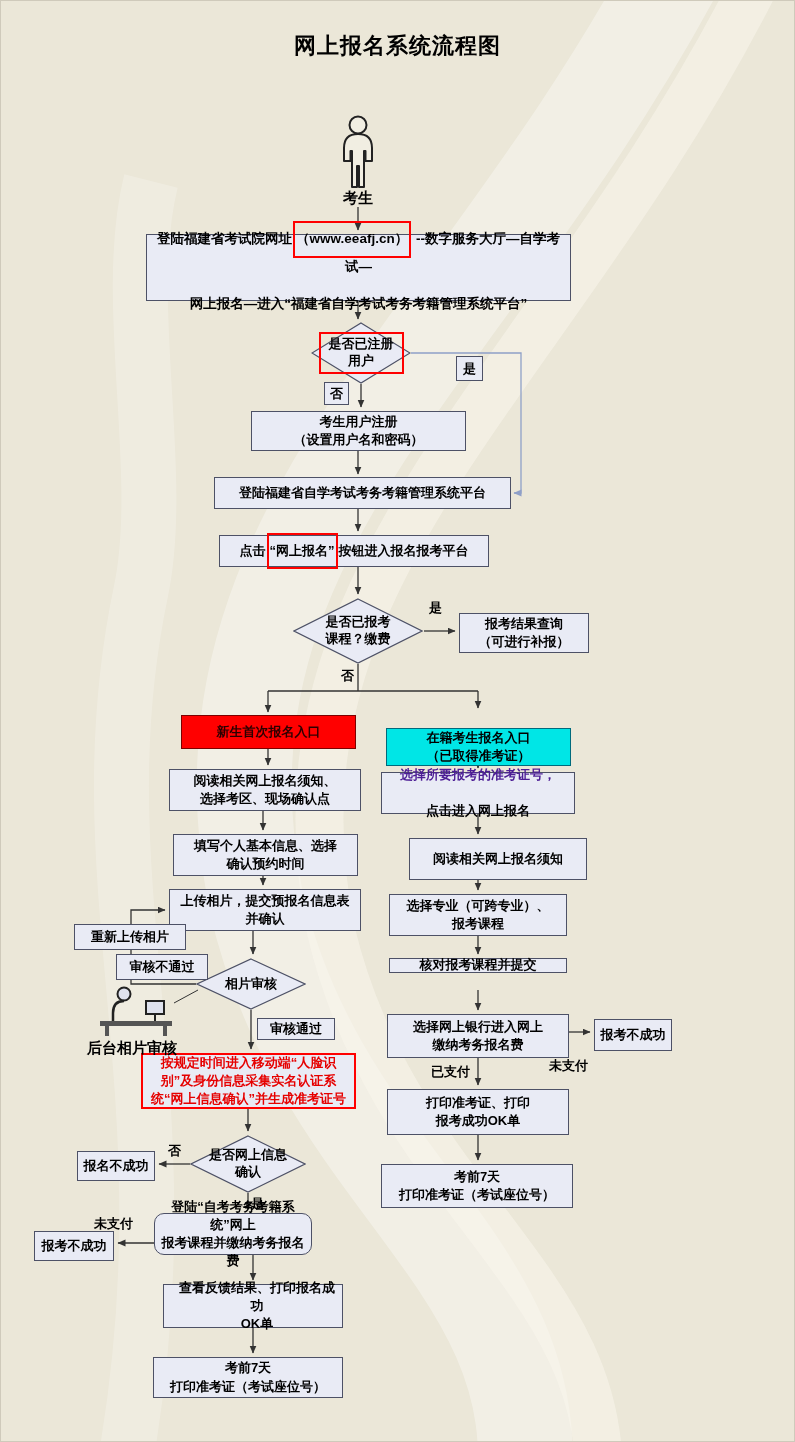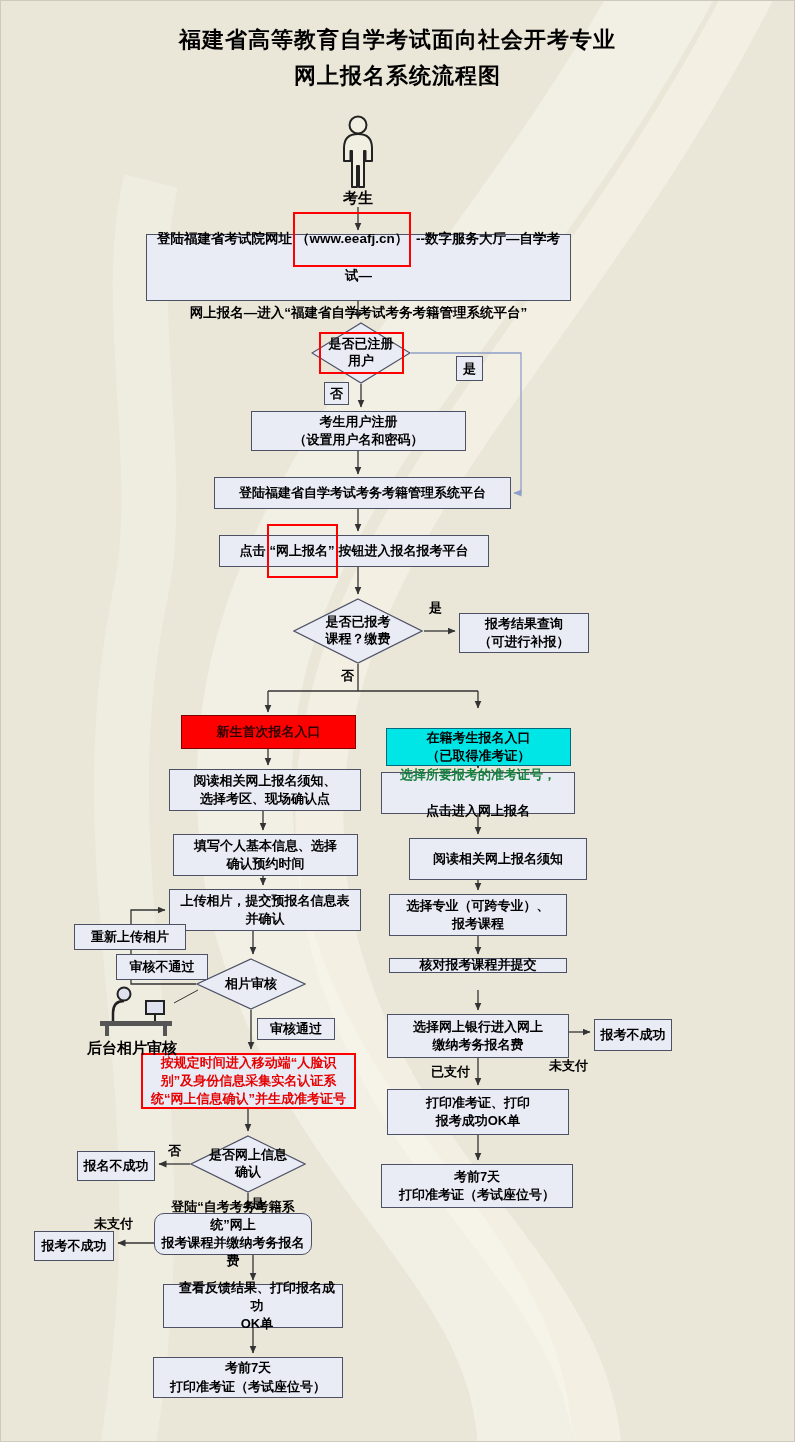--- a/index.html
+++ b/index.html
@@ -96,7 +96,6 @@
   </svg>
 
   <div class="titleblock">
-    <div class="t1">福建省高等教育自学考试面向社会开考专业</div>
     <div class="t2">网上报名系统流程图</div>
   </div>
 

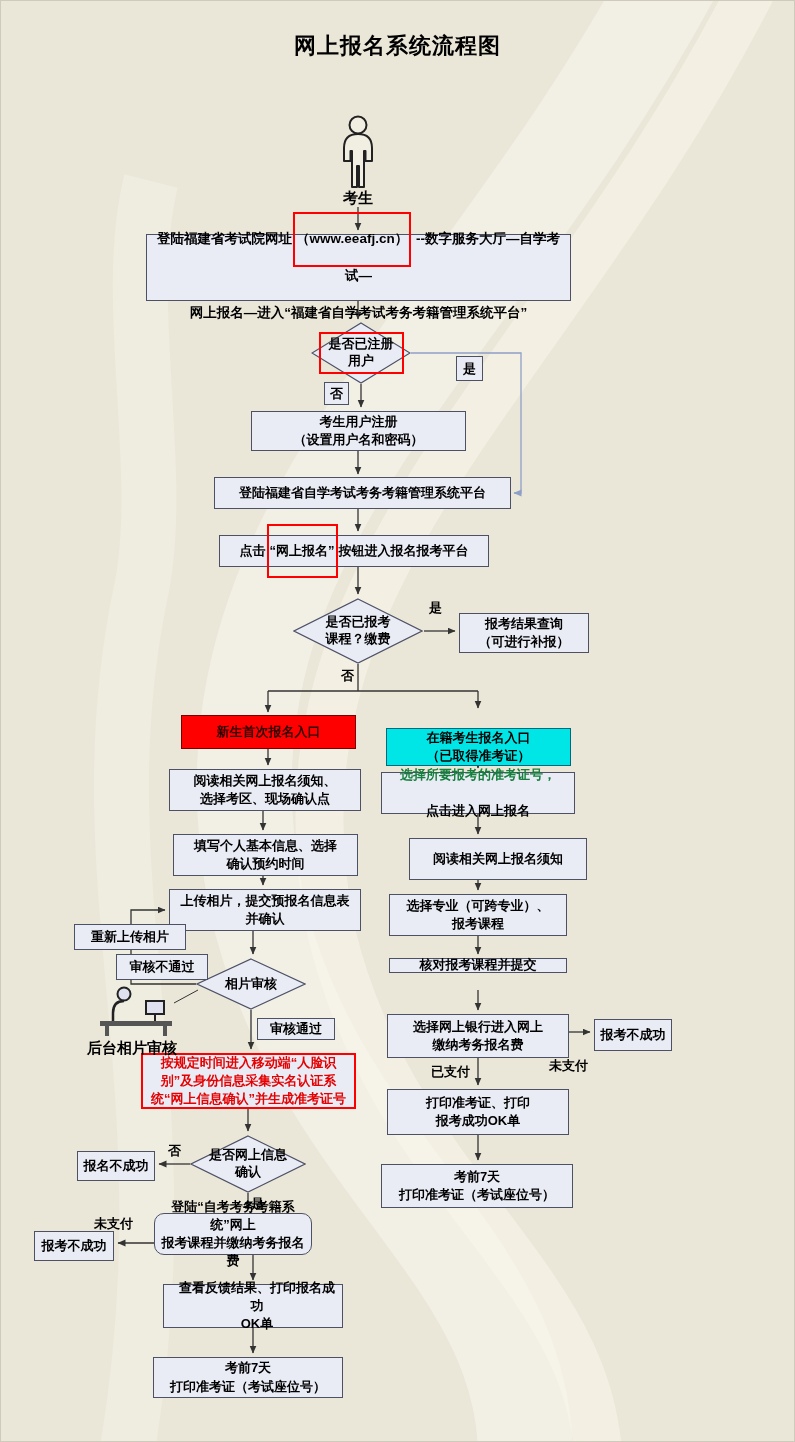--- a/index.html
+++ b/index.html
@@ -30,7 +30,7 @@
   .dtext{position:absolute;left:0;top:0;right:0;bottom:0;display:flex;align-items:center;justify-content:center;
     text-align:center;font-size:13px;font-weight:bold;white-space:pre-line;line-height:1.3;color:#000;}
   .red-frame{border:2px solid #ff0000;padding:2px 8px;white-space:pre-line;background:transparent;}
-  .red-outline{border:2px solid #ff0000;padding:16px 1px;margin:0 1px;display:inline-block;}
+  .red-outline{border:2px solid #ff0000;padding:7px 1px;margin:0 1px;display:inline-block;}
   .entry-new{background:#ff0000;border:1px solid #7c0000;color:#2b0000;}
   .entry-old{background:#00e6e6;border:1px solid #006a7c;color:#000;margin-top:16px;}
   .facebox{border:2px solid #ff0000;color:#e60000;}

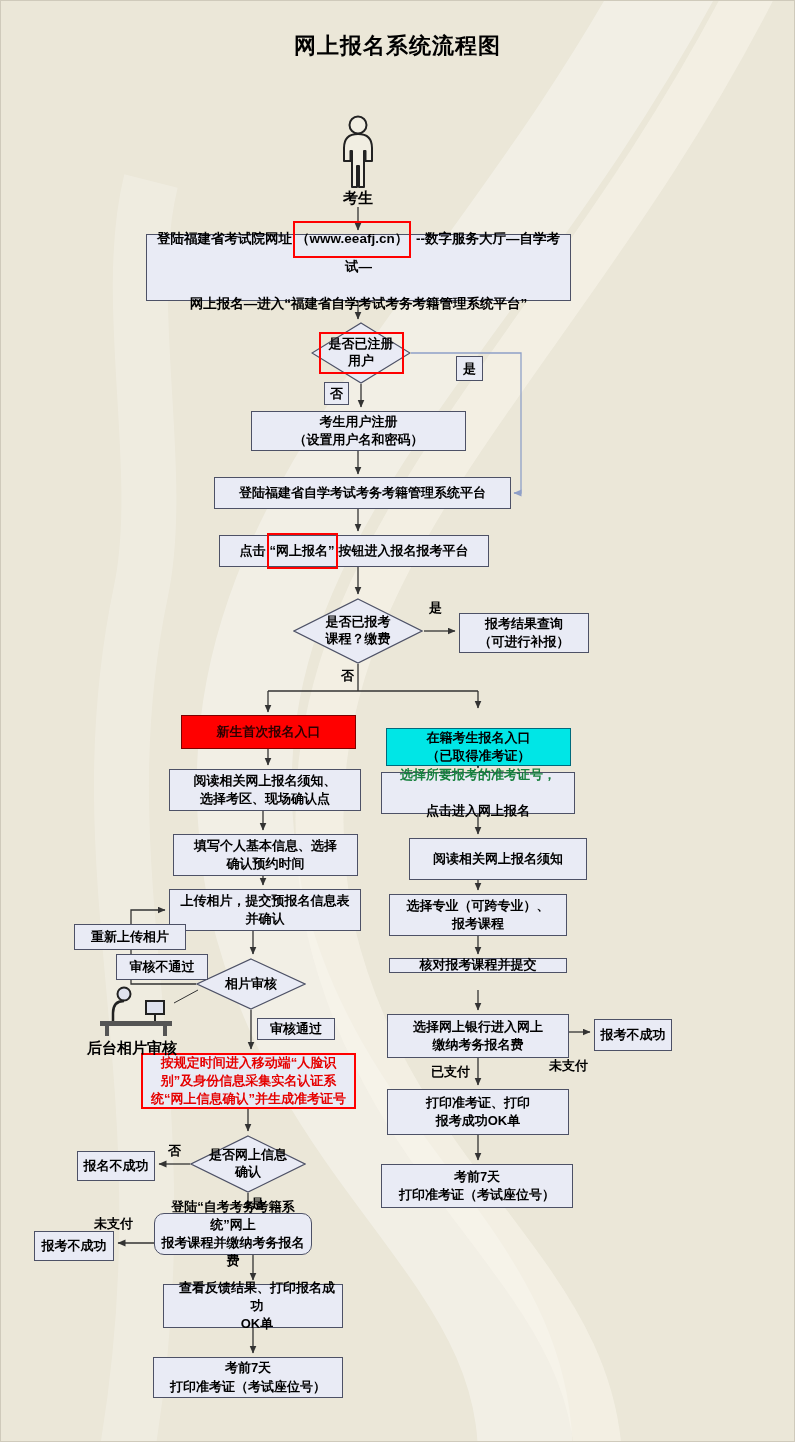--- a/index.html
+++ b/index.html
@@ -34,7 +34,7 @@
   .entry-new{background:#ff0000;border:1px solid #7c0000;color:#2b0000;}
   .entry-old{background:#00e6e6;border:1px solid #006a7c;color:#000;margin-top:16px;}
   .facebox{border:2px solid #ff0000;color:#e60000;}
-  .redline{color:#15803d;}
+  .redline{color:#4c1d95;}
   .bline{display:block;}
   .icon-wrap{position:absolute;z-index:2;}
 </style>

